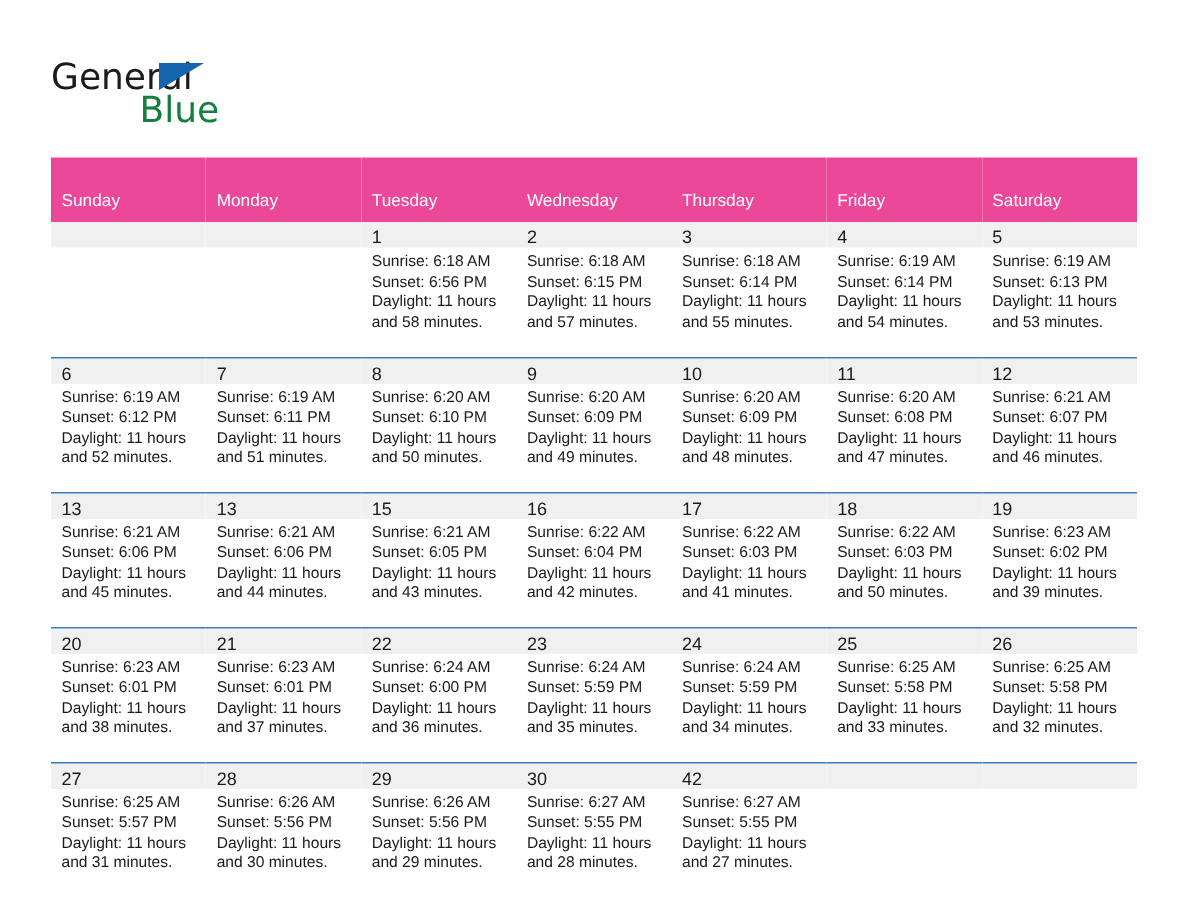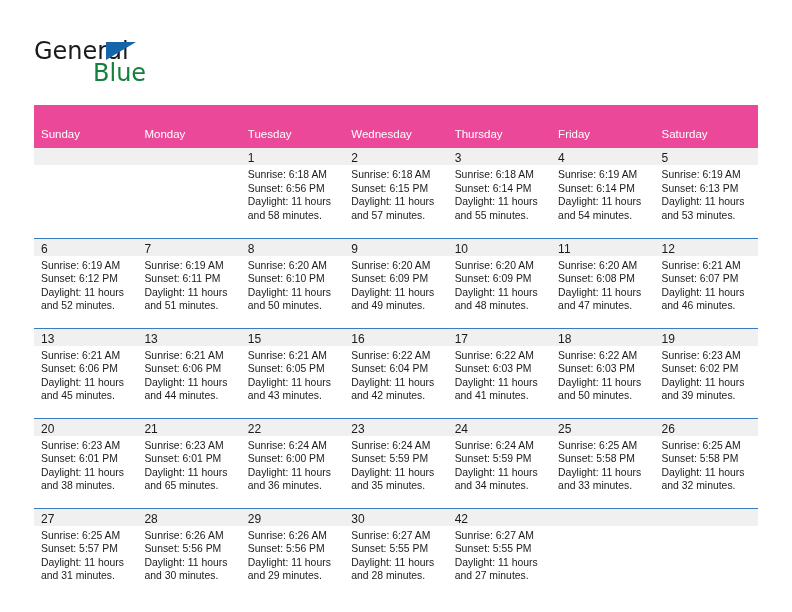--- a/index.html
+++ b/index.html
@@ -390,7 +390,7 @@
               <div>Sunrise: 6:23 AM</div>
               <div>Sunset: 6:01 PM</div>
               <div>Daylight: 11 hours</div>
-              <div>and 65 minutes.</div>
+              <div>and 37 minutes.</div>
             </div>
           </td>
           <td>

